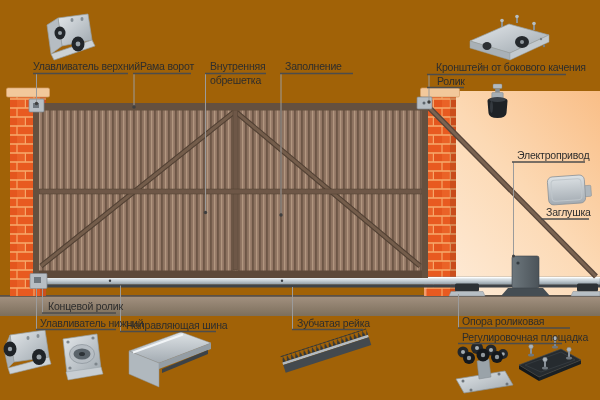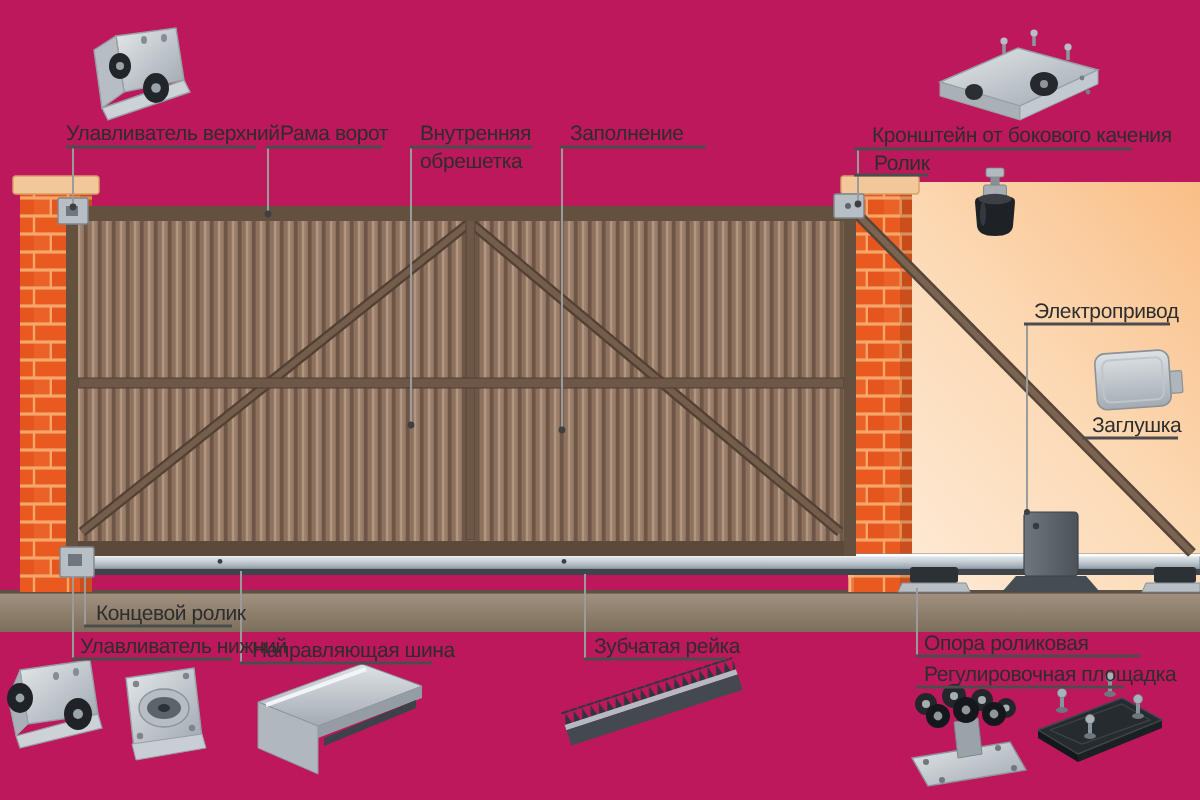--- a/index.html
+++ b/index.html
@@ -3,7 +3,7 @@
 <meta charset="utf-8">
 <style>
   html,body{margin:0;padding:0;background:#ffffff;}
-  .stage{position:relative;width:600px;height:400px;background:#be185d;overflow:hidden;
+  .stage{position:relative;width:600px;height:400px;background:#a16207;overflow:hidden;
          font-family:"Liberation Sans", sans-serif;}
   svg{display:block;}
   text{font-family:"Liberation Sans", sans-serif;font-size:10.5px;fill:#2d2d2d;letter-spacing:-0.2px;}

